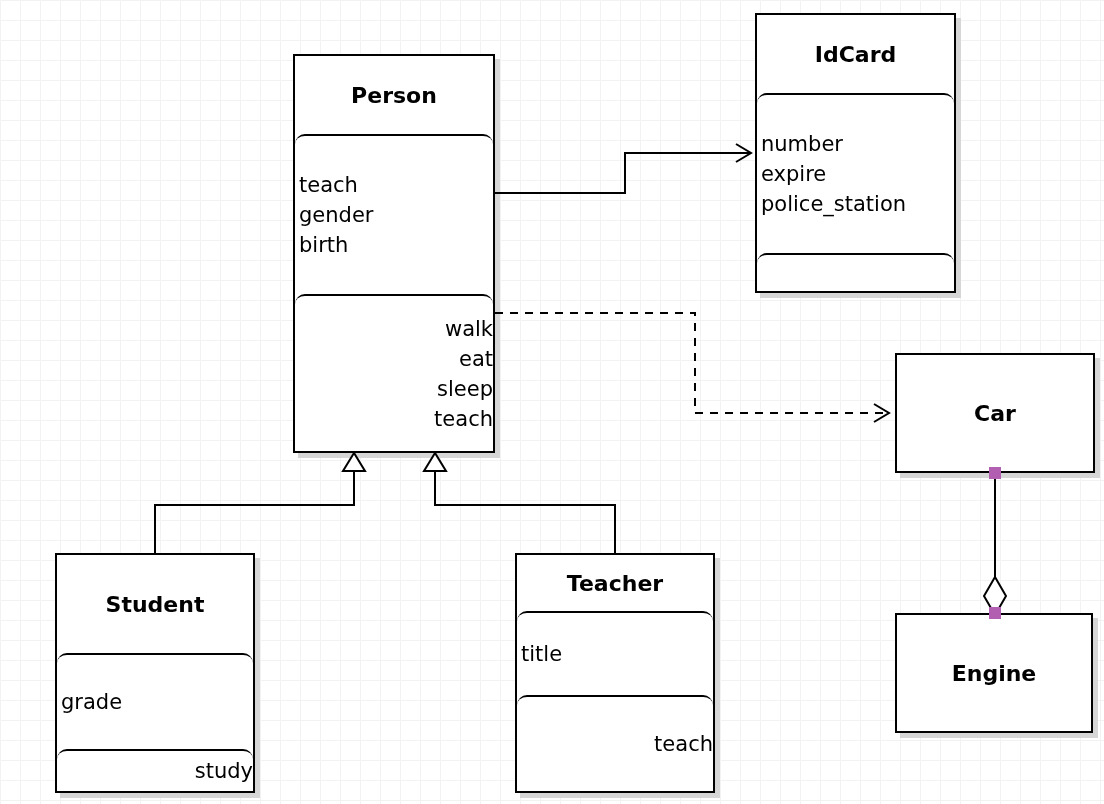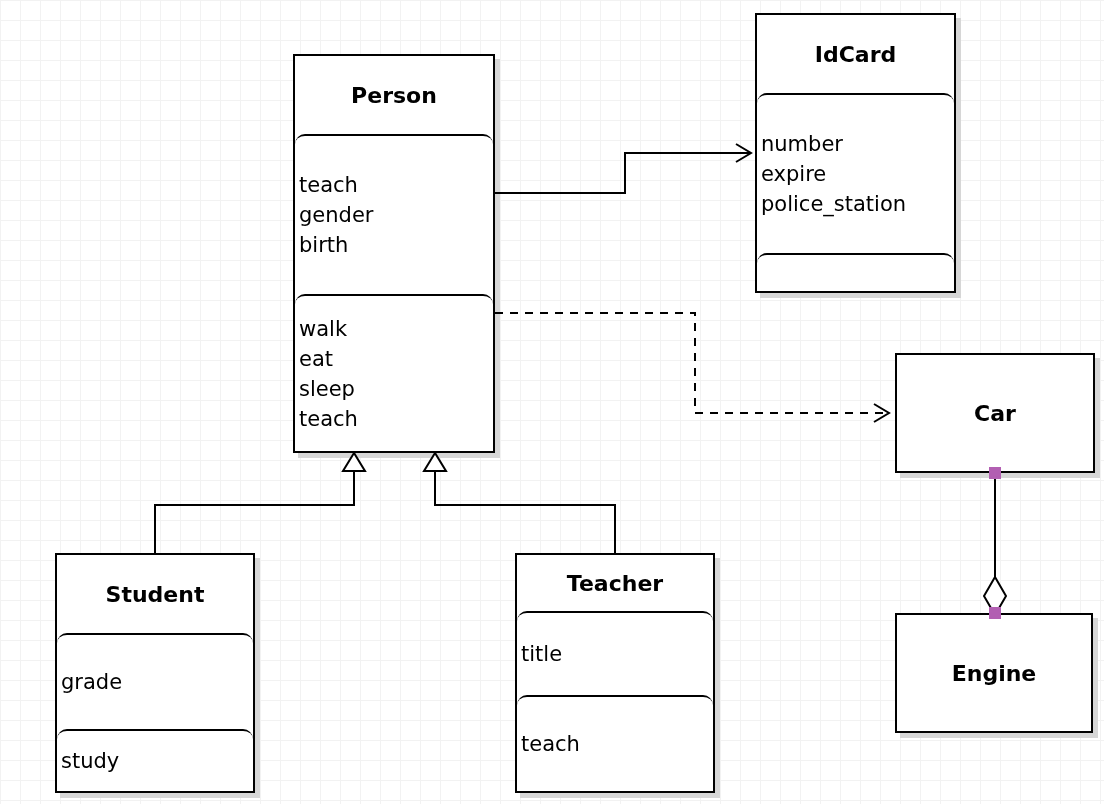--- a/index.html
+++ b/index.html
@@ -29,7 +29,7 @@
     display:flex;flex-direction:column;justify-content:center;
     padding-left:4px;font-size:21px;line-height:30px;flex:0 0 auto;border-radius:10px;
   }
-  .uml-section.grow{flex:1 1 auto;}
+  .uml-section.grow{flex:1 1 auto;align-items:flex-end;}
   .uml-line{white-space:nowrap;}
   svg.connectors{position:absolute;left:0;top:0;pointer-events:none;}
 </style>

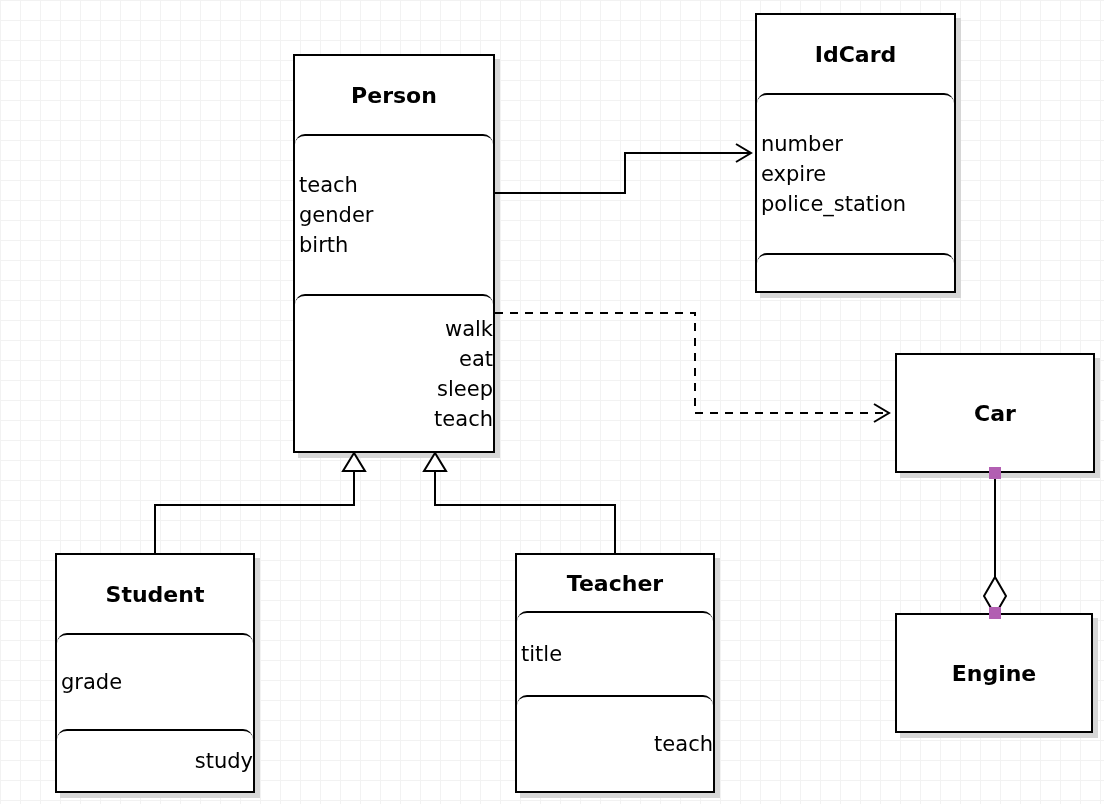--- a/index.html
+++ b/index.html
@@ -72,7 +72,7 @@
   </div>
 
   <div class="uml-class" style="left:55px;top:553px;width:200px;height:240px;">
-    <div class="uml-title" style="height:78px">Student</div>
+    <div class="uml-title" style="height:98px">Student</div>
     <div class="uml-section" style="height:96px">
       <div class="uml-line">grade</div>
     </div>

